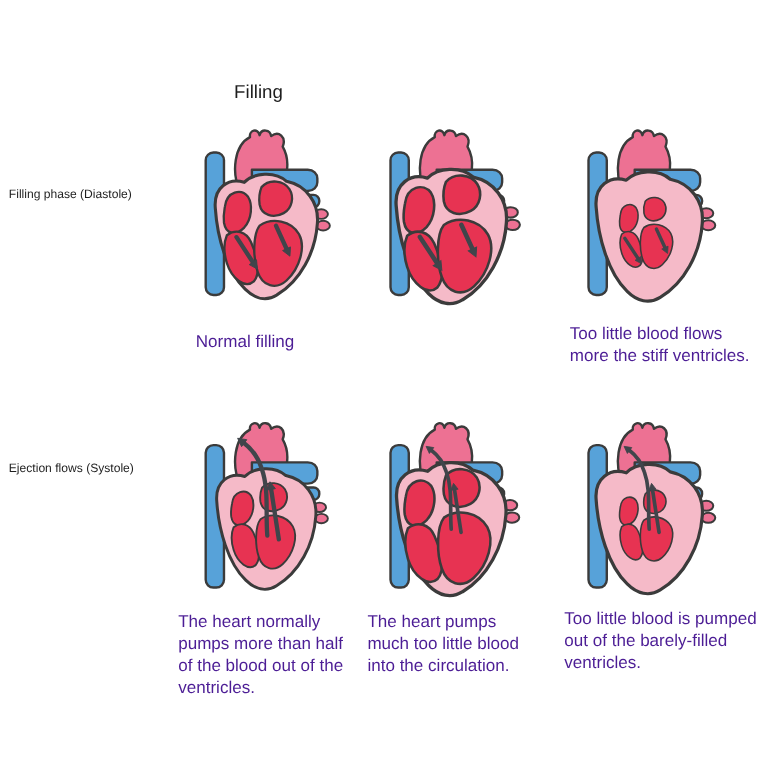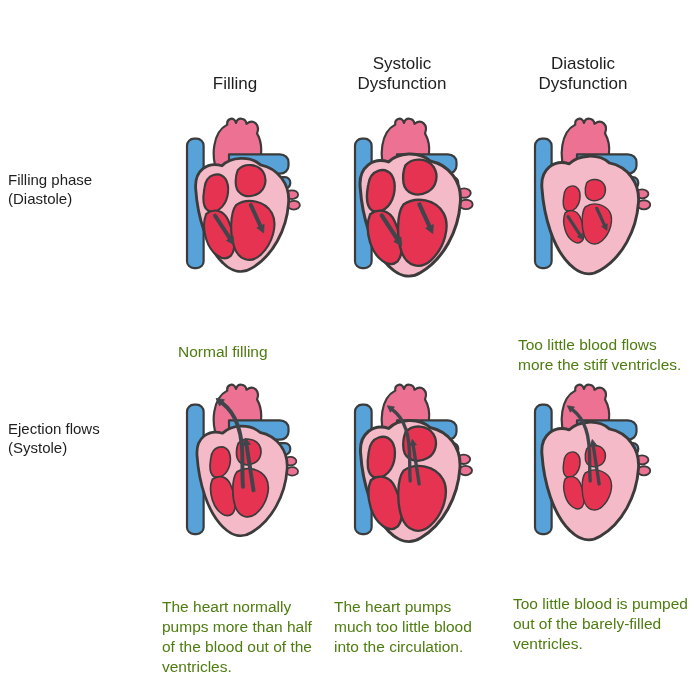--- a/index.html
+++ b/index.html
@@ -32,7 +32,6 @@
 <div class="sheet">
 
   <div class="col-header h1">Filling</div>
-  <div class="col-header h2">Systolic Dysfunction</div>
   <div class="col-header h3">Diastolic Dysfunction</div>
 
   <div class="row-label rl1">Filling phase (Diastole)</div>

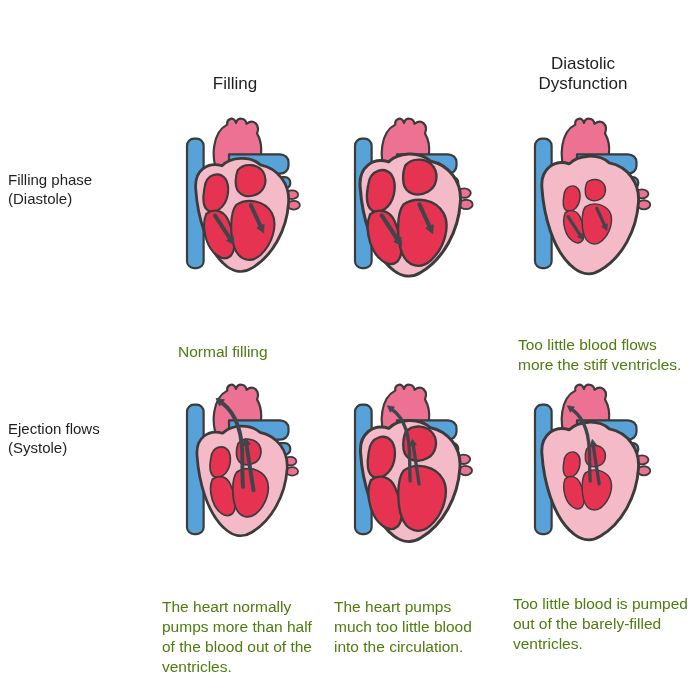--- a/index.html
+++ b/index.html
@@ -32,7 +32,6 @@
 <div class="sheet">
 
   <div class="col-header h1">Filling</div>
-  <div class="col-header h3">Diastolic Dysfunction</div>
 
   <div class="row-label rl1">Filling phase (Diastole)</div>
   <div class="row-label rl2">Ejection flows (Systole)</div>

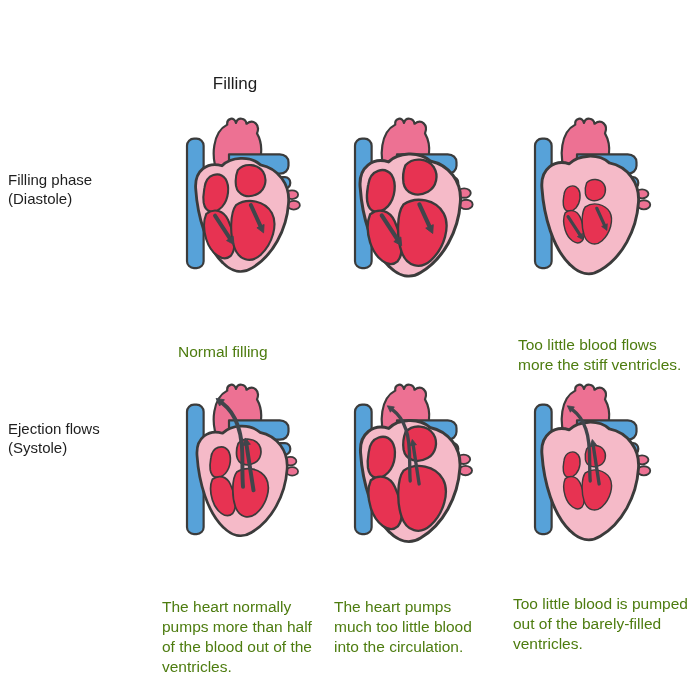--- a/index.html
+++ b/index.html
@@ -10,7 +10,7 @@
     justify-content:center;text-align:center;font-size:17px;line-height:1.18;color:#1e1e1e;}
   .h1{left:165px;} .h2{left:332px;} .h3{left:513px;}
 
-  .row-label{position:absolute;left:8px;width:120px;font-size:15px;line-height:1.28;color:#1e1e1e;}
+  .row-label{position:absolute;left:8px;width:120px;font-size:11px;line-height:1.28;color:#1e1e1e;}
   .rl1{top:170px;} .rl2{top:419px;}
 
   .heart-slot{position:absolute;width:140px;height:182px;}

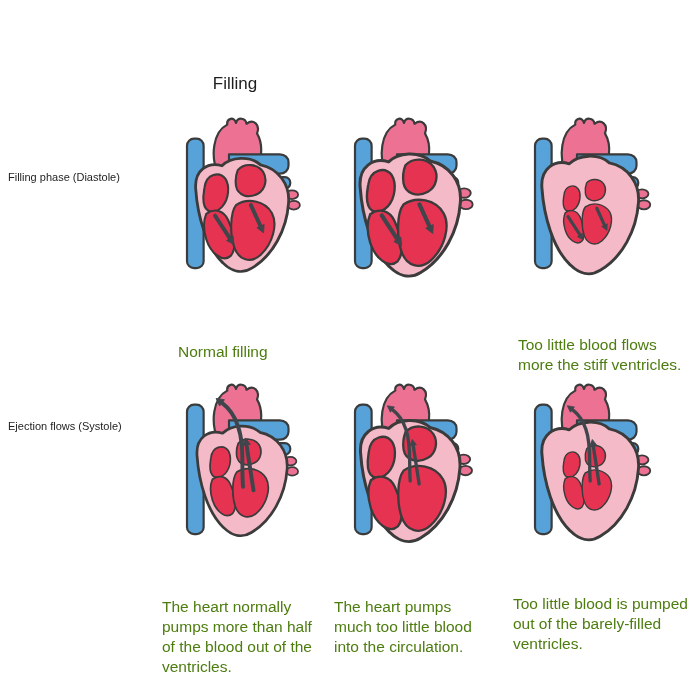--- a/index.html
+++ b/index.html
@@ -18,7 +18,7 @@
   .hs-c1{left:166px;} .hs-c2{left:334px;} .hs-c3{left:514px;}
   .heart-slot svg{width:100%;height:100%;display:block;}
 
-  .caption{position:absolute;font-size:15.5px;line-height:1.3;color:#4d7c0f;margin-top:41px;}
+  .caption{position:absolute;font-size:15.5px;line-height:1.3;color:#4c1d95;}
   .cap-r1c1{left:178px;top:301px;width:140px;}
   .cap-r1c2{left:329px;top:298px;width:172px;}
   .cap-r1c3{left:518px;top:294px;width:178px;}

